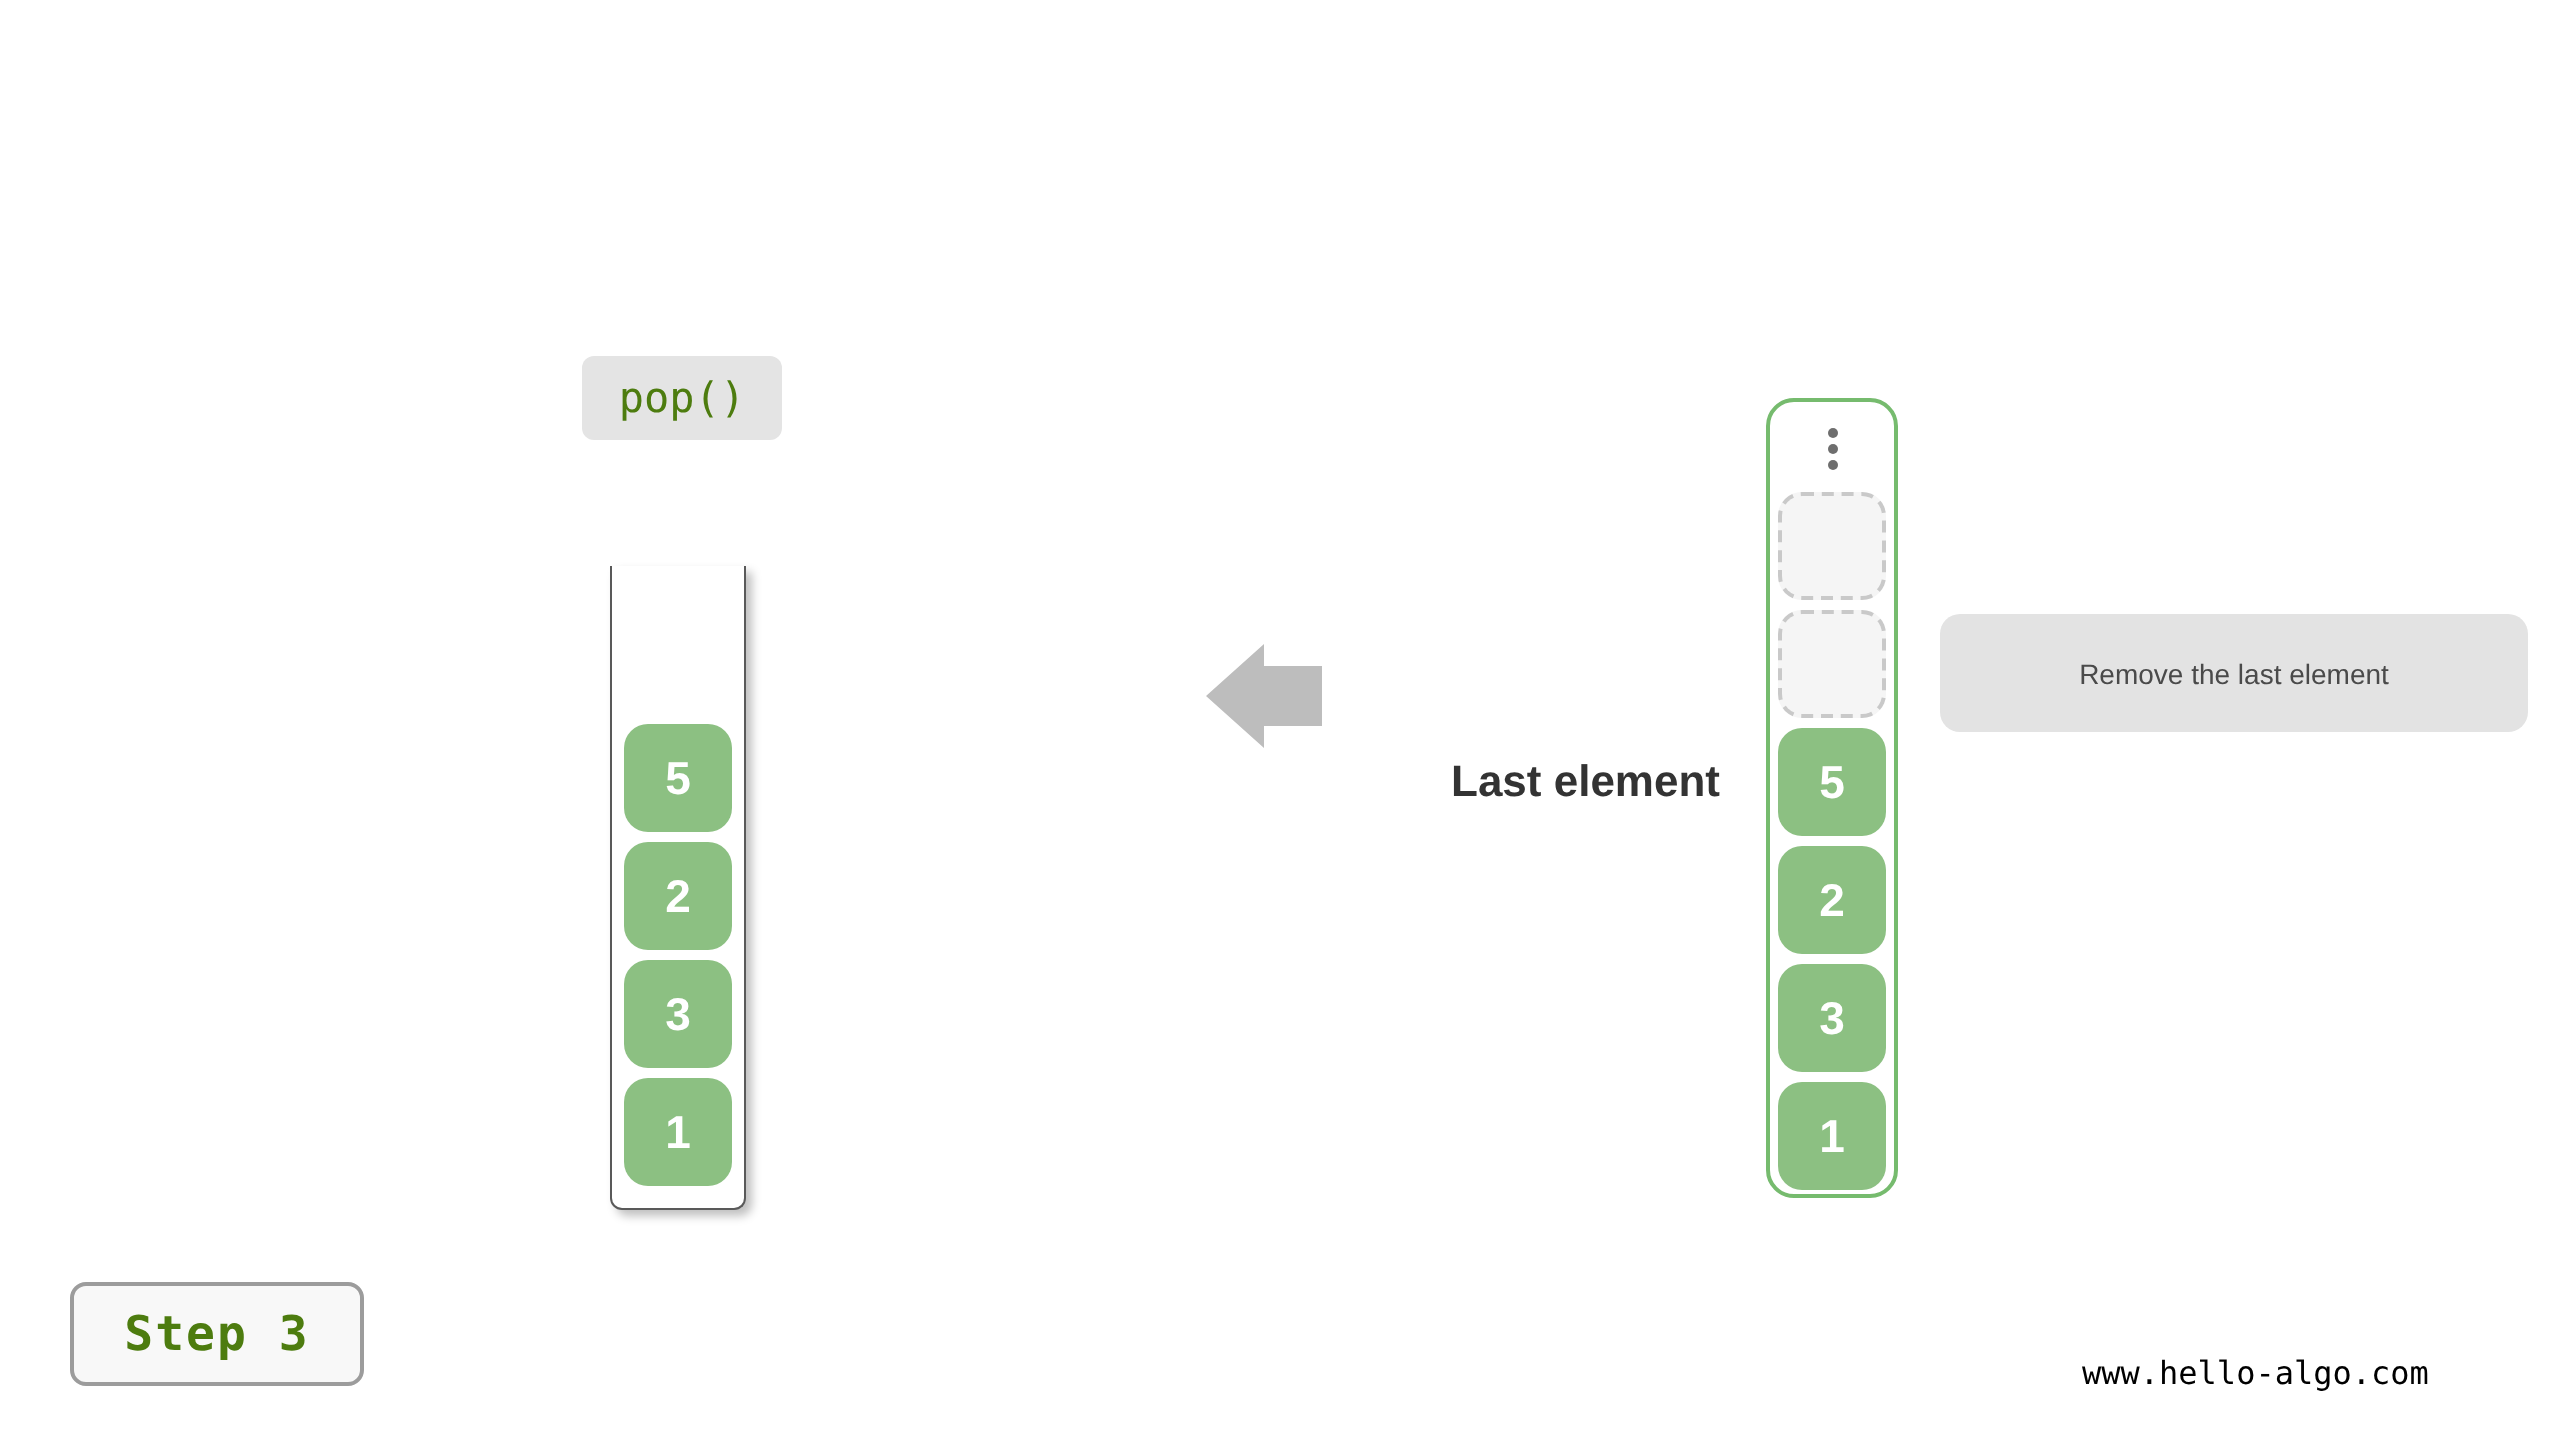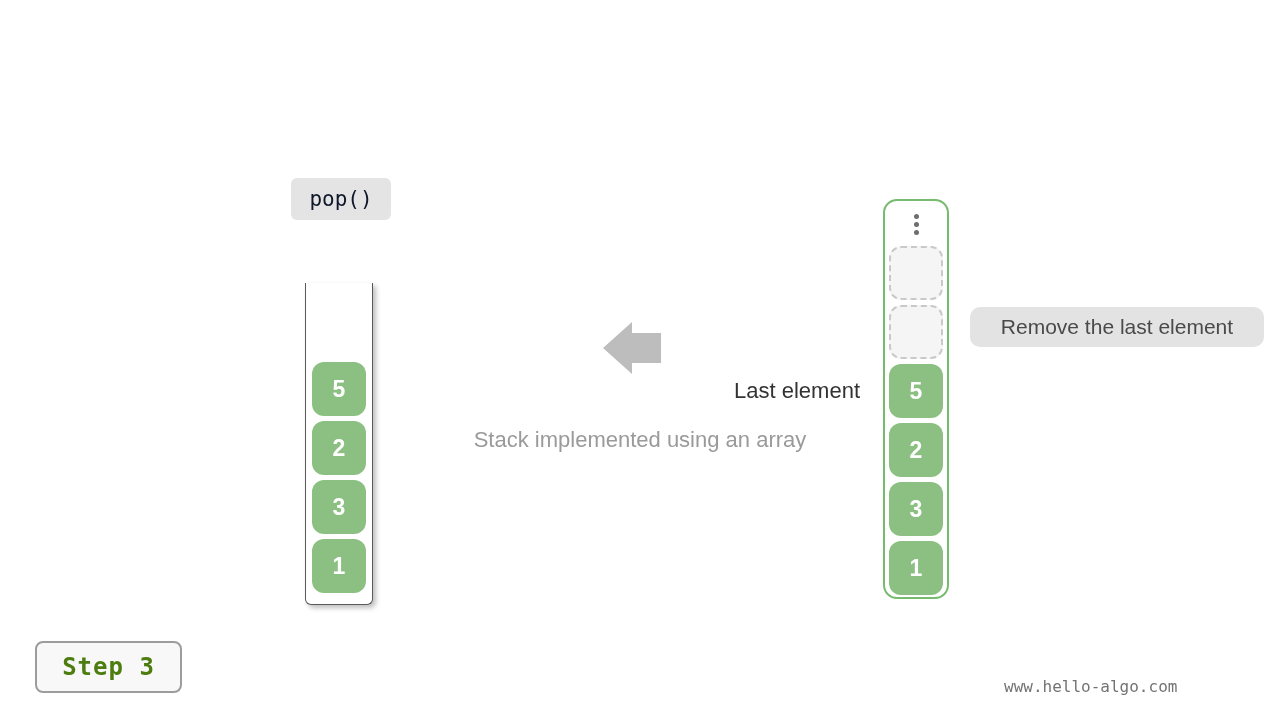--- a/index.html
+++ b/index.html
@@ -23,7 +23,7 @@
     display: flex; align-items: center; justify-content: center;
     font-family: "DejaVu Sans Mono", monospace;
     font-size: 21px;
-    color: #0f172a;
+    color: #4d7c0f;
     text-align: center;
   }
 

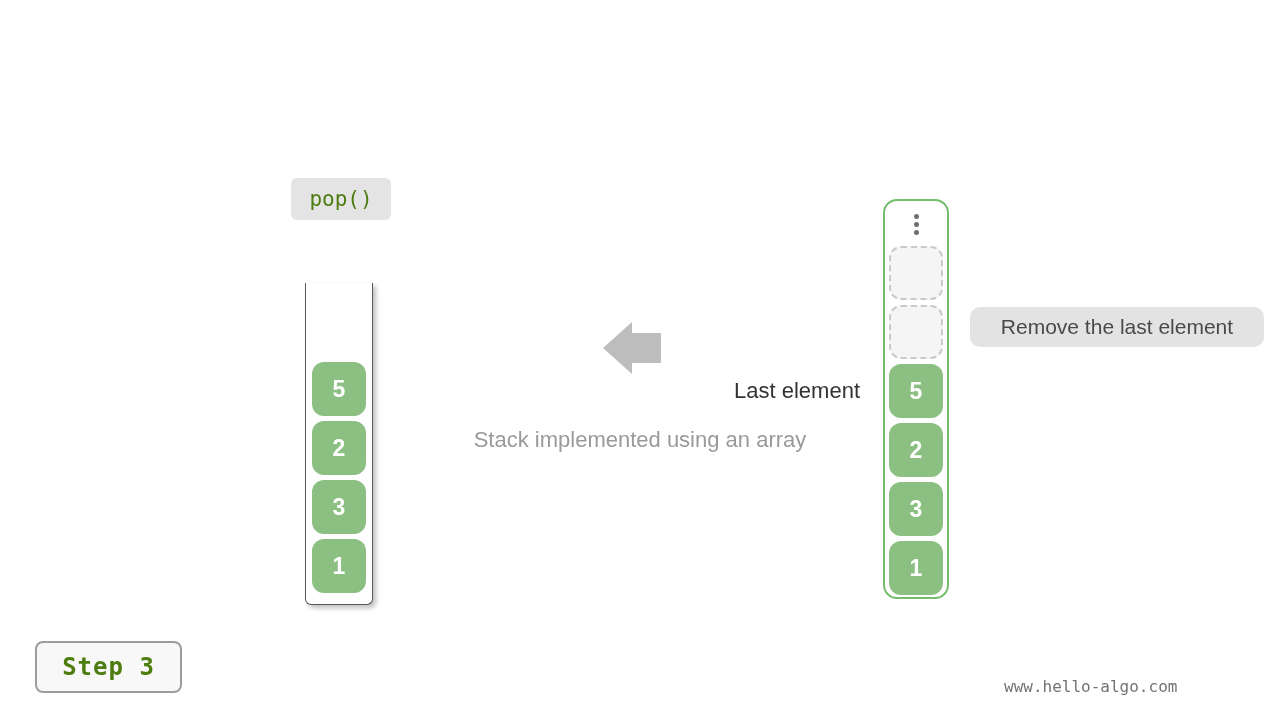--- a/index.html
+++ b/index.html
@@ -116,11 +116,11 @@
   .remove-note {
     position: absolute;
     left: 970px; top: 307px;
-    width: 294px; height: 40px;
+    width: 294px; height: 59px;
     background: #E3E3E3;
     border-radius: 10px;
     display: flex; align-items: center; justify-content: center;
-    font-size: 21px; color: #4A4A4A;
+    font-size: 14px; color: #4A4A4A;
   }
 
   

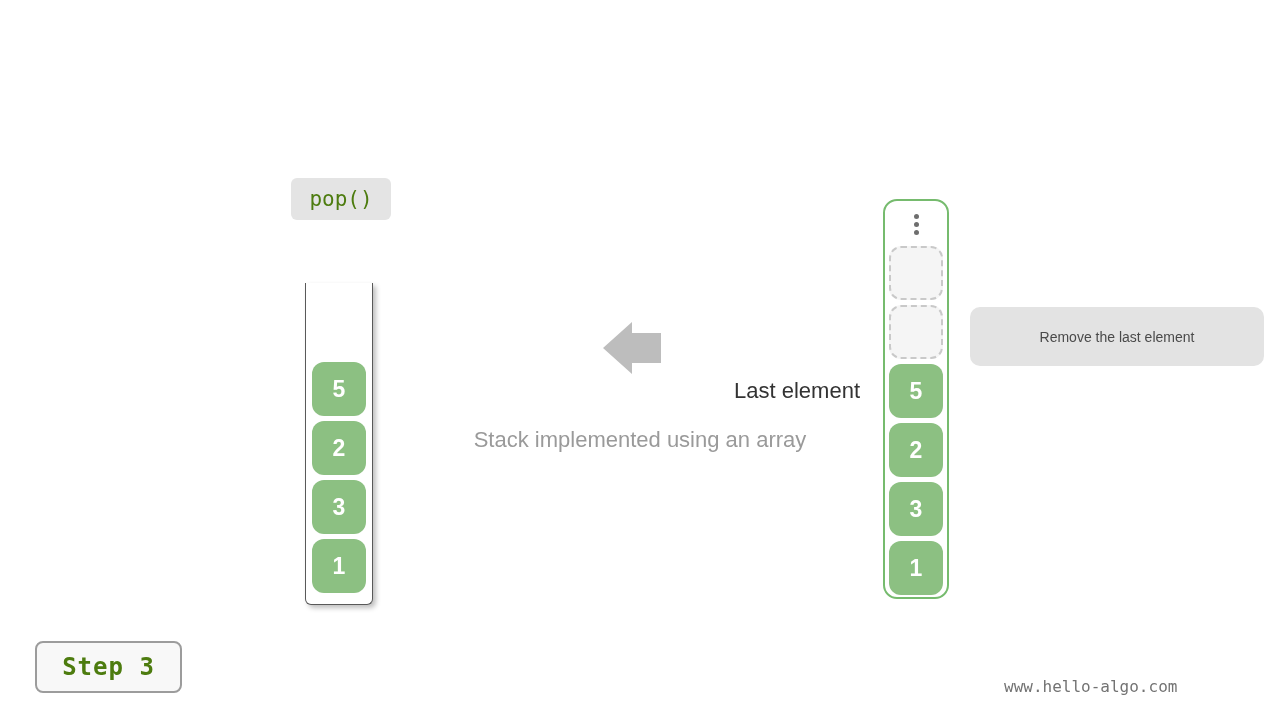--- a/index.html
+++ b/index.html
@@ -65,7 +65,7 @@
     position: absolute;
     left: 610px; top: 378px; width: 250px;
     text-align: right;
-    font-size: 22px; font-weight: normal; color: #333333;
+    font-size: 22px; font-weight: bold; color: #333333;
   }
   .caption {
     position: absolute;

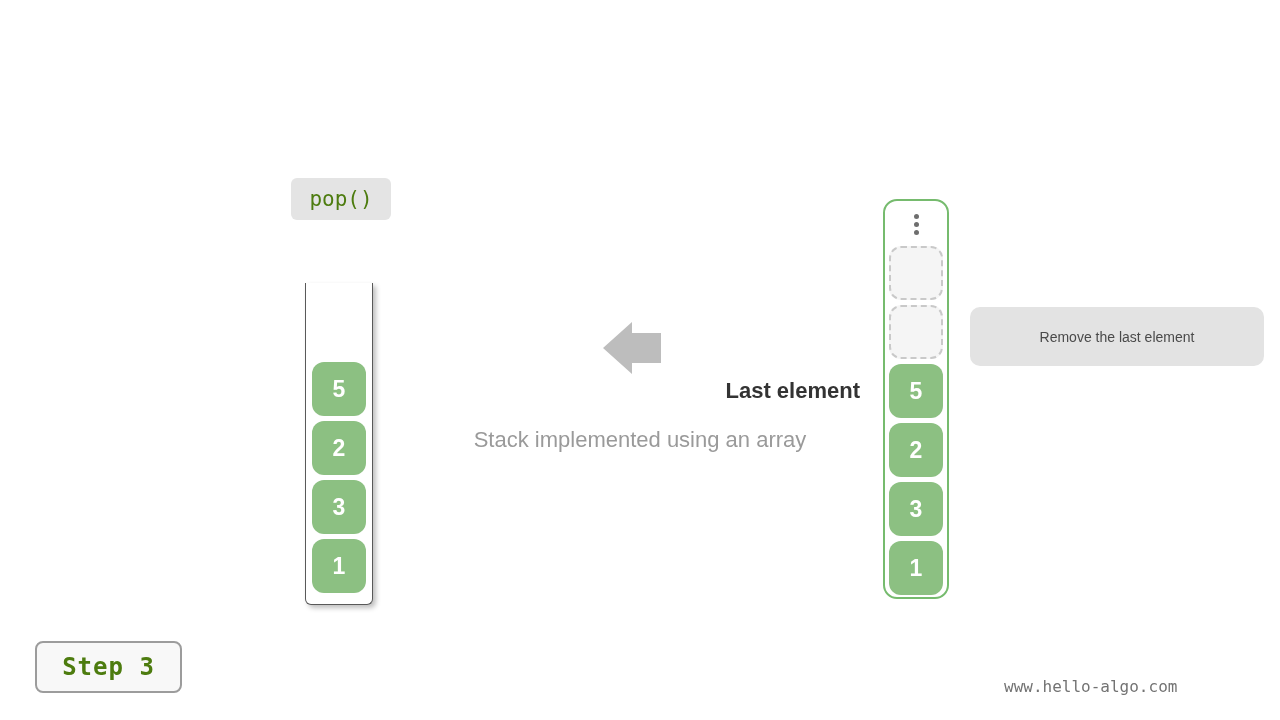--- a/index.html
+++ b/index.html
@@ -167,7 +167,6 @@
 
   <div class="last-element">Last element</div>
 
-  <div class="caption">Stack implemented using an array</div>
 
 
   <div class="right-stack">

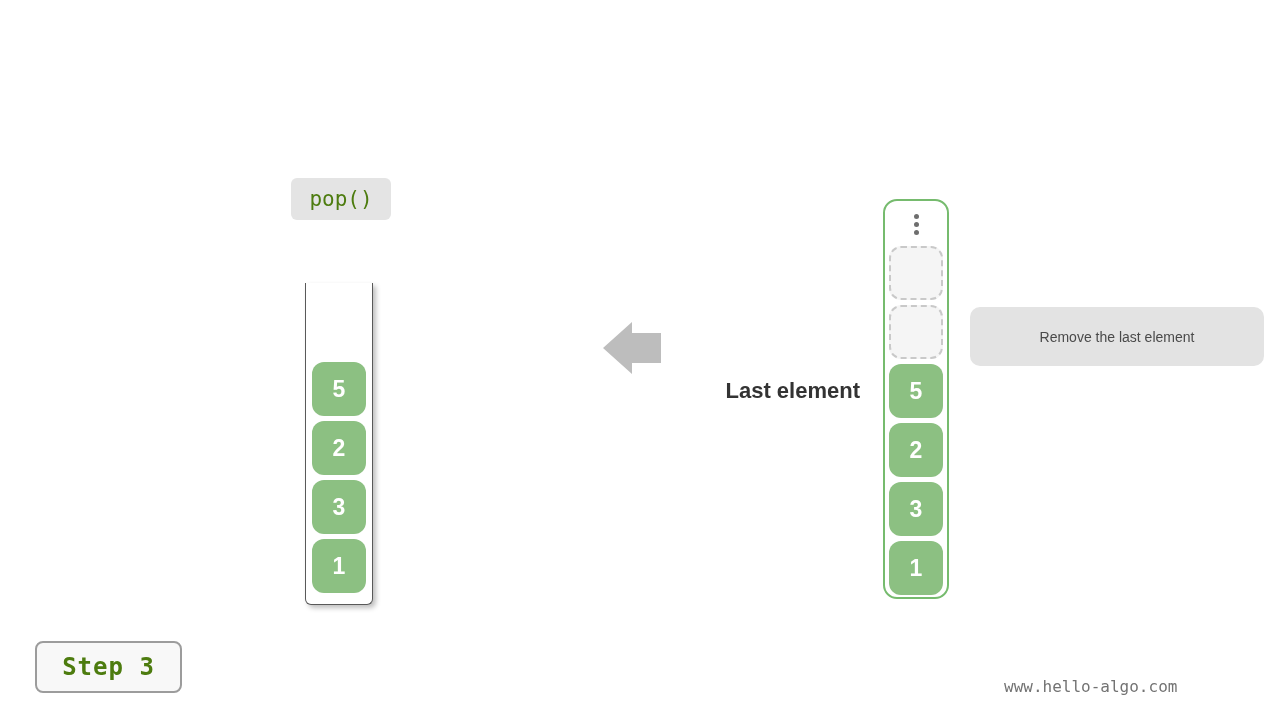--- a/index.html
+++ b/index.html
@@ -141,10 +141,10 @@
   
   .watermark {
     position: absolute;
-    left: 1004px; top: 677px;
+    left: 1041px; top: 677px;
     font-family: "DejaVu Sans Mono", monospace;
     font-size: 16px;
-    color: #737373;
+    color: #000000;
   }
 </style>
 </head>

